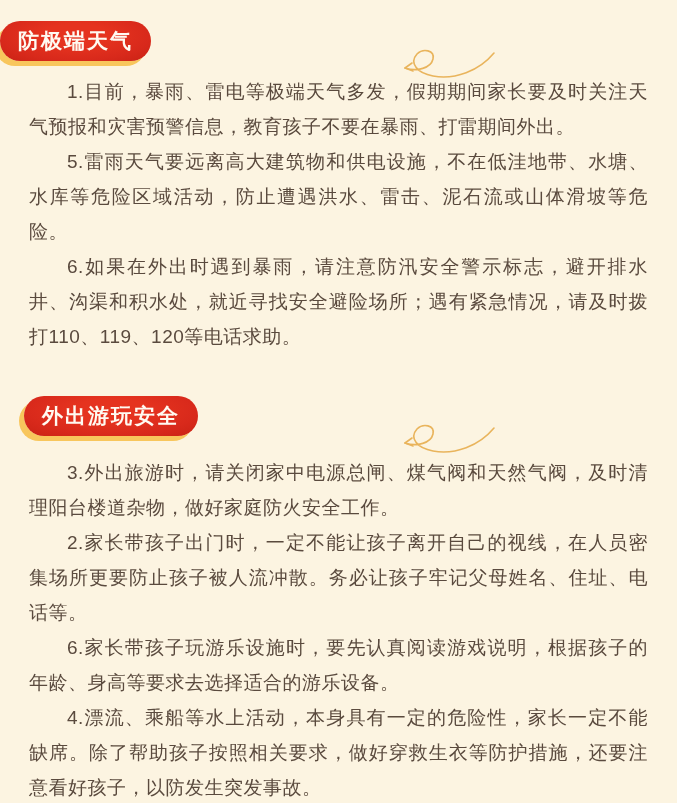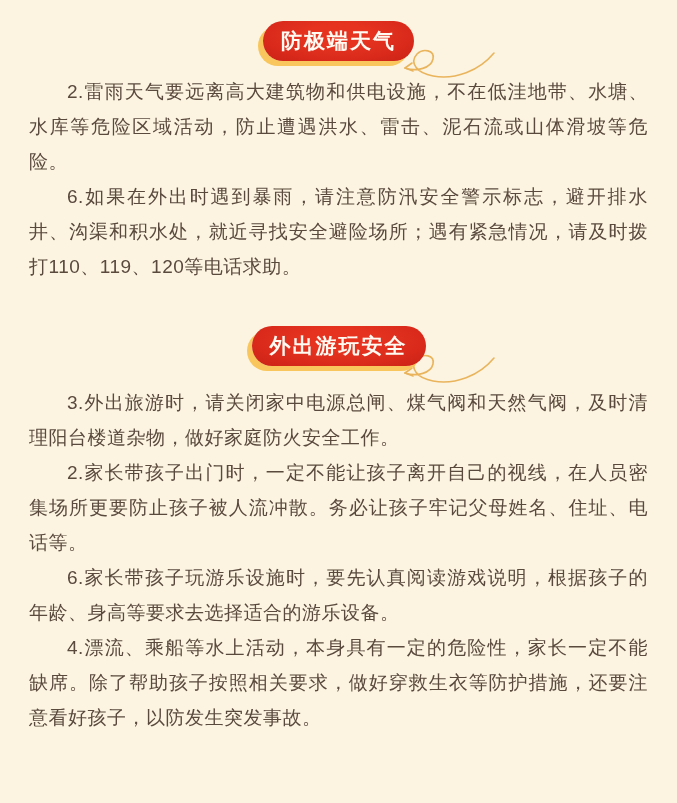--- a/index.html
+++ b/index.html
@@ -19,7 +19,6 @@
   .badge-row {
     position: relative;
     display: flex;
-    justify-content: center;
   }
   .badge-row.first { margin-top: 21px; }
   .badge-row.second { margin-top: 42px; }

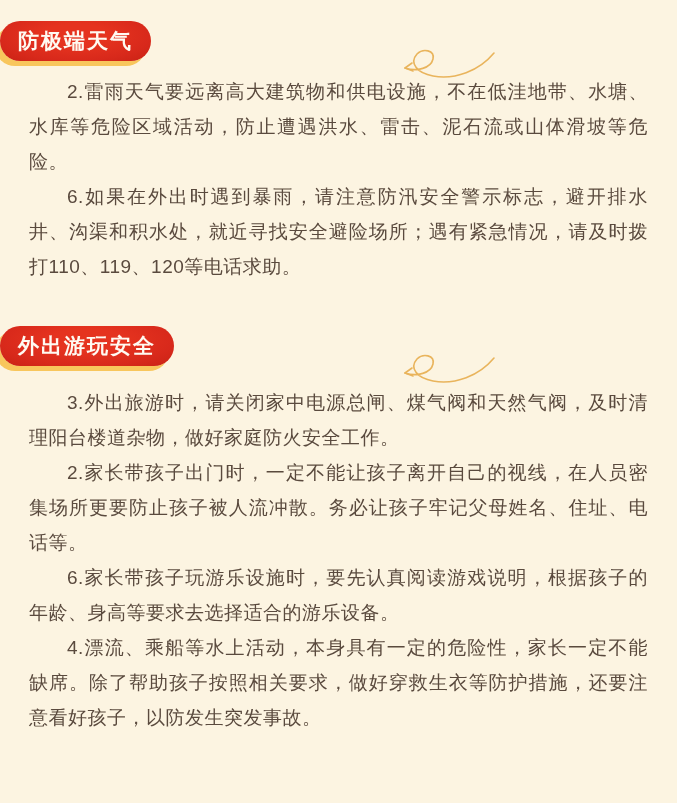--- a/index.html
+++ b/index.html
@@ -77,6 +77,7 @@
   </div>
 
   <div class="section-text first">
+    <p class="para">1.目前，暴雨、雷电等极端天气多发，假期期间家长要及时关注天气预报和灾害预警信息，教育孩子不要在暴雨、打雷期间外出。</p>
     <p class="para">2.雷雨天气要远离高大建筑物和供电设施，不在低洼地带、水塘、水库等危险区域活动，防止遭遇洪水、雷击、泥石流或山体滑坡等危险。</p>
     <p class="para">6.如果在外出时遇到暴雨，请注意防汛安全警示标志，避开排水井、沟渠和积水处，就近寻找安全避险场所；遇有紧急情况，请及时拨打110、119、120等电话求助。</p>
   </div>

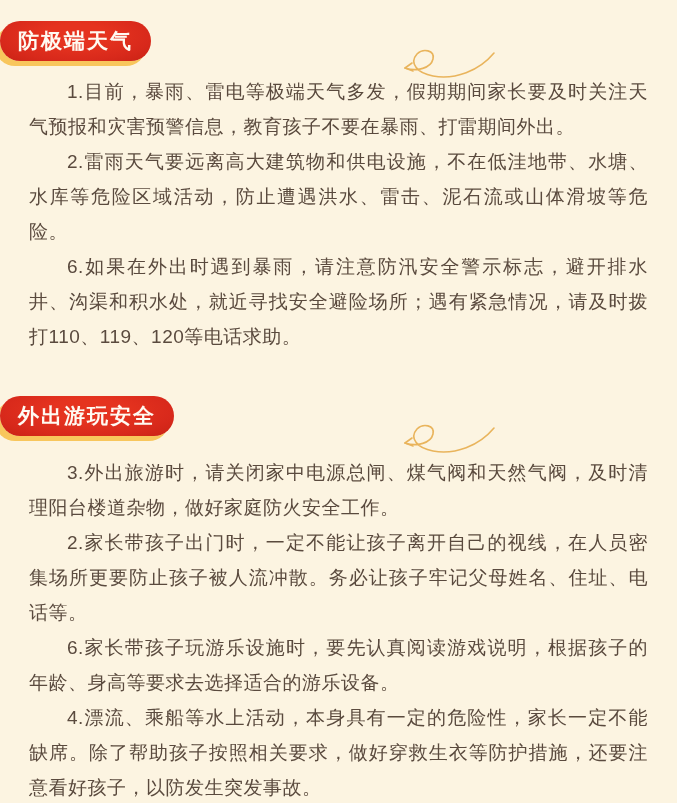--- a/index.html
+++ b/index.html
@@ -78,7 +78,7 @@
 
   <div class="section-text first">
     <p class="para">1.目前，暴雨、雷电等极端天气多发，假期期间家长要及时关注天气预报和灾害预警信息，教育孩子不要在暴雨、打雷期间外出。</p>
-    <p class="para">2.雷雨天气要远离高大建筑物和供电设施，不在低洼地带、水塘、水库等危险区域活动，防止遭遇洪水、雷击、泥石流或山体滑坡等危险。</p>
+    <p class="para">5.雷雨天气要远离高大建筑物和供电设施，不在低洼地带、水塘、水库等危险区域活动，防止遭遇洪水、雷击、泥石流或山体滑坡等危险。</p>
     <p class="para">6.如果在外出时遇到暴雨，请注意防汛安全警示标志，避开排水井、沟渠和积水处，就近寻找安全避险场所；遇有紧急情况，请及时拨打110、119、120等电话求助。</p>
   </div>
 

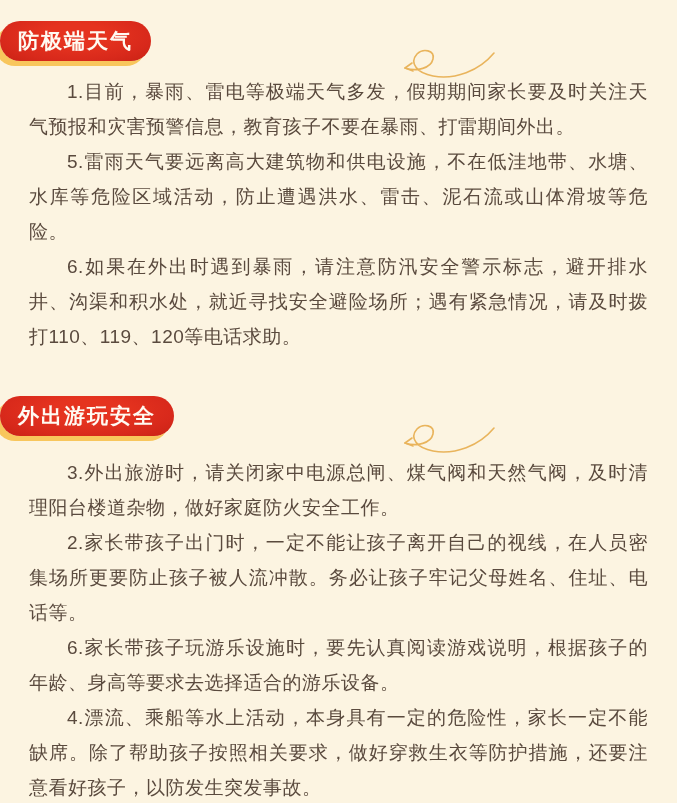--- a/index.html
+++ b/index.html
@@ -21,7 +21,7 @@
     display: flex;
   }
   .badge-row.first { margin-top: 21px; }
-  .badge-row.second { margin-top: 42px; }
+  .badge-row.second { margin-top: 42px; padding-left: 24px; }
   .badge {
     position: relative;
     display: inline-block;

